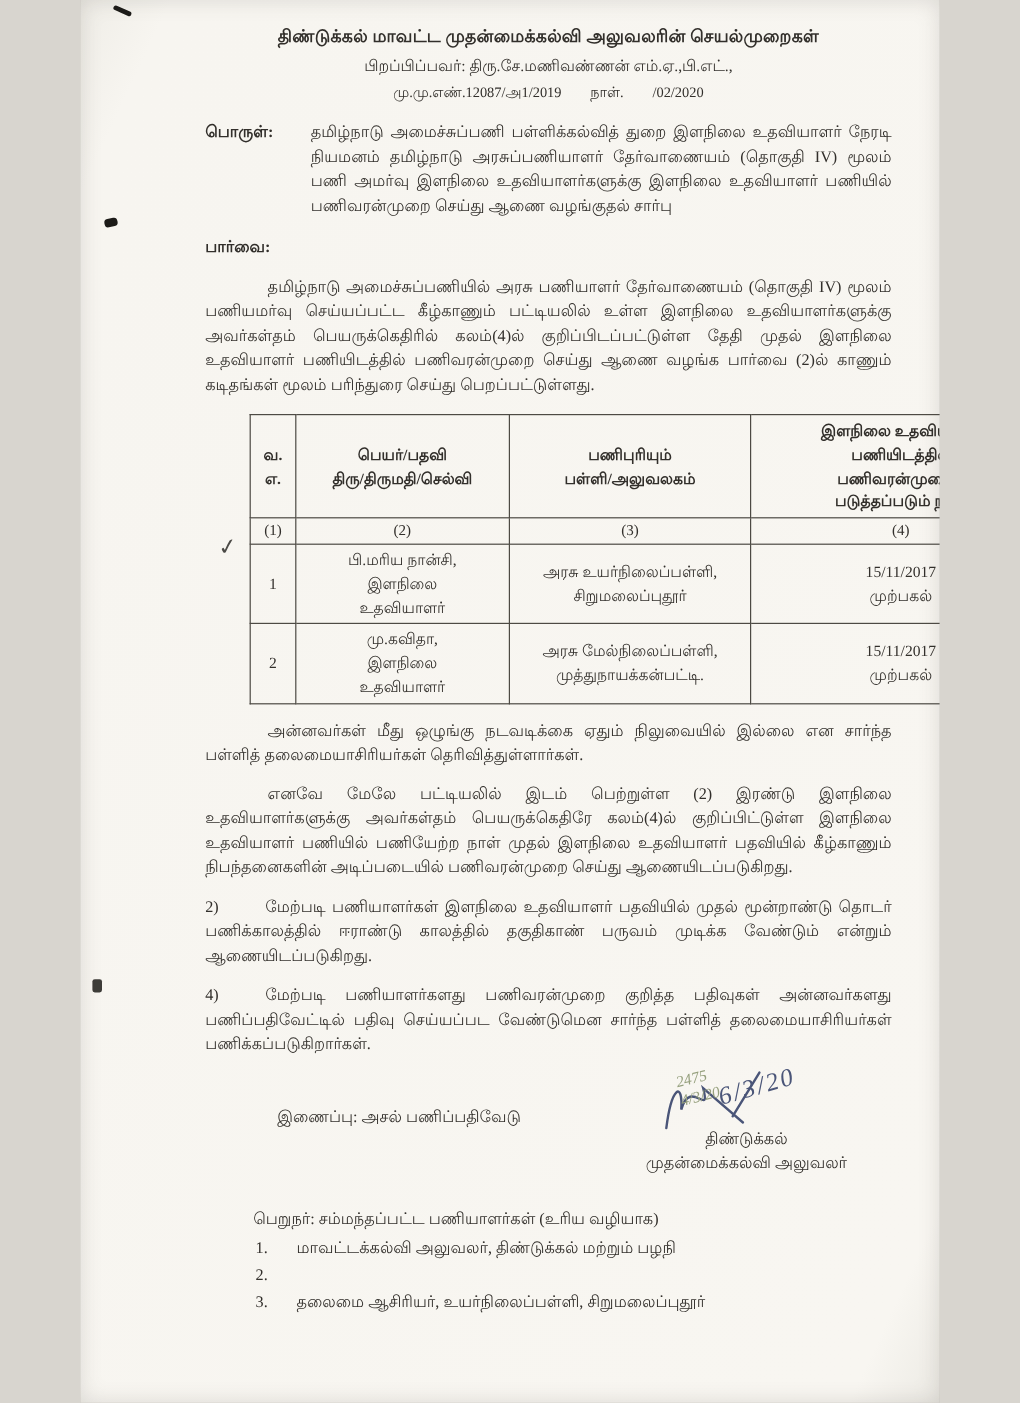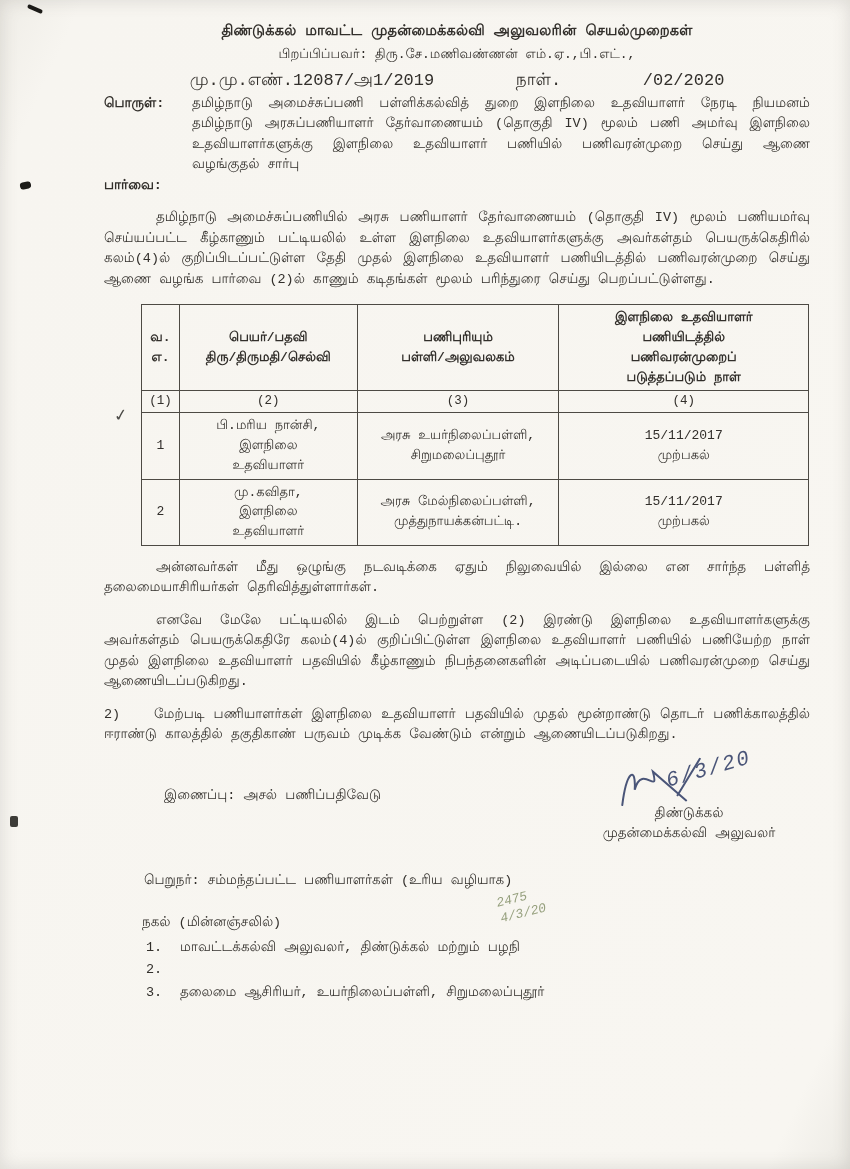--- a/index.html
+++ b/index.html
@@ -6,12 +6,12 @@
   html, body { background: #d8d5cf; }
   .page {
     position: relative;
-    width: 850px;
+    width: 716px;
     height: 1169px;
     margin: 0 auto;
     background: linear-gradient(115deg, #efede7 0%, #f7f5f0 6%, #f8f6f1 94%, #eceae4 100%);
     color: #322f2b;
-    font-family: Liberation Mono, monospace;
+    font-family: Liberation Serif, serif;
     font-size: 13.5px;
     line-height: 1.52;
     overflow: hidden;

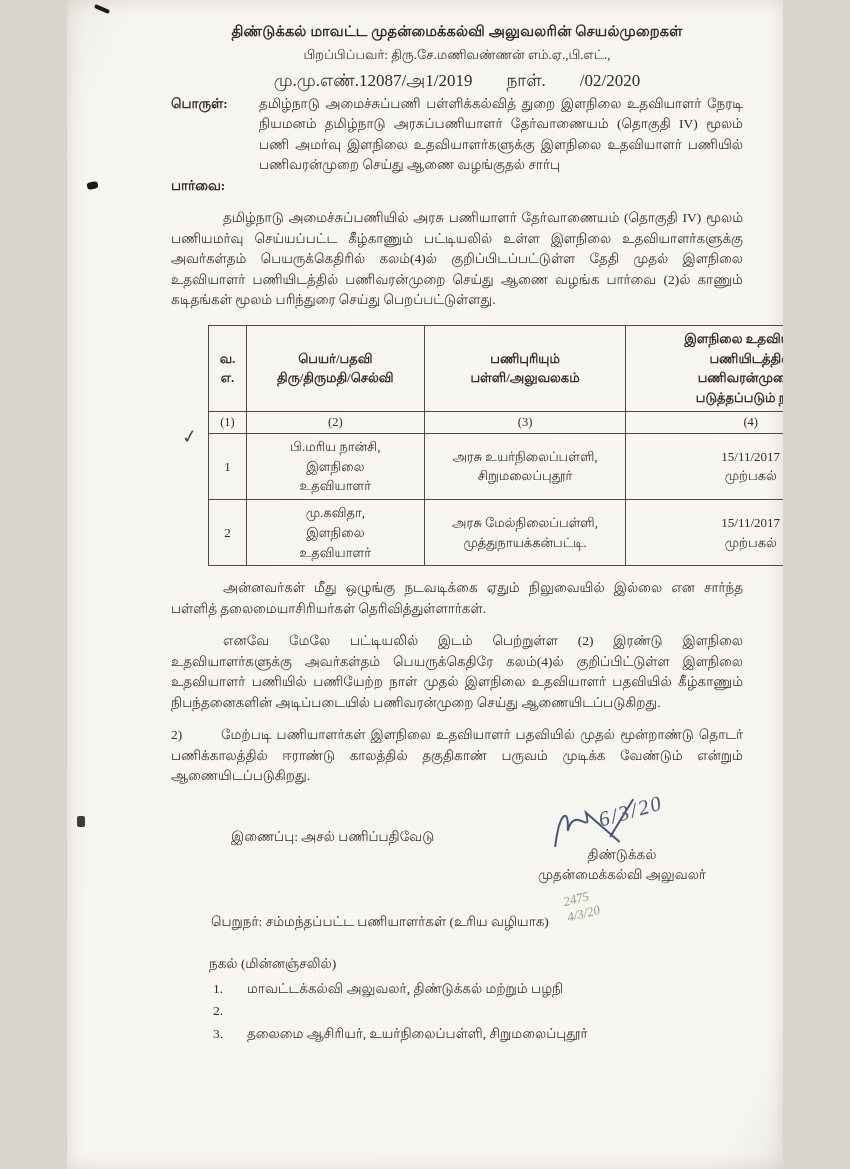--- a/index.html
+++ b/index.html
@@ -21,7 +21,7 @@
   .center { text-align: center; }
   .title { font-weight: bold; font-size: 14.5px; letter-spacing: .2px; }
   .issuer { font-size: 13px; margin-top: 3px; }
-  .refline { font-size: 17px; margin-top: 3px; white-space: pre-wrap; }
+  .refline { font-size: 12px; margin-top: 3px; white-space: pre-wrap; }
   .labelrow { display: flex; }
   .labelrow .label { width: 88px; flex: 0 0 88px; font-weight: bold; }
   .labelrow .labeltext { flex: 1; }

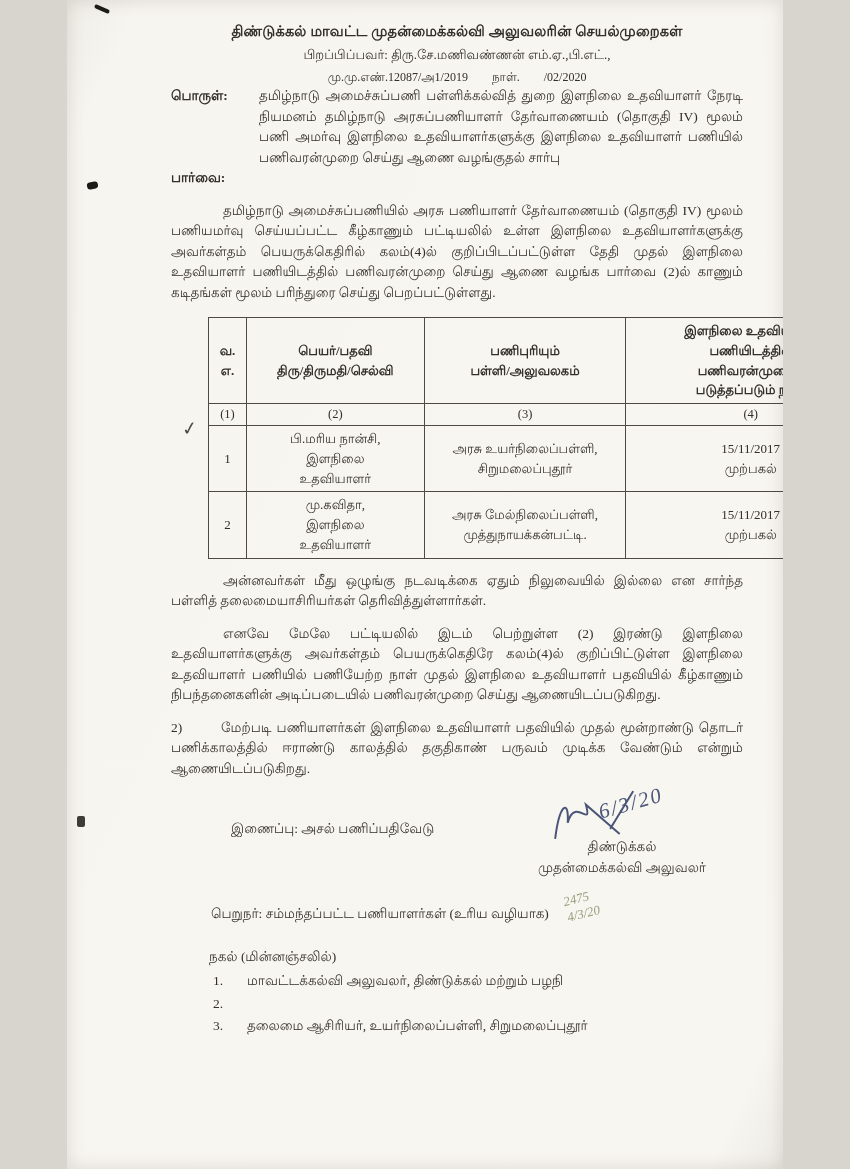--- a/index.html
+++ b/index.html
@@ -22,7 +22,7 @@
   .title { font-weight: bold; font-size: 14.5px; letter-spacing: .2px; }
   .issuer { font-size: 13px; margin-top: 3px; }
   .refline { font-size: 12px; margin-top: 3px; white-space: pre-wrap; }
-  .labelrow { display: flex; }
+  .labelrow { display: flex; margin-top: 14px; }
   .labelrow .label { width: 88px; flex: 0 0 88px; font-weight: bold; }
   .labelrow .labeltext { flex: 1; }
   .just { text-align: justify; }

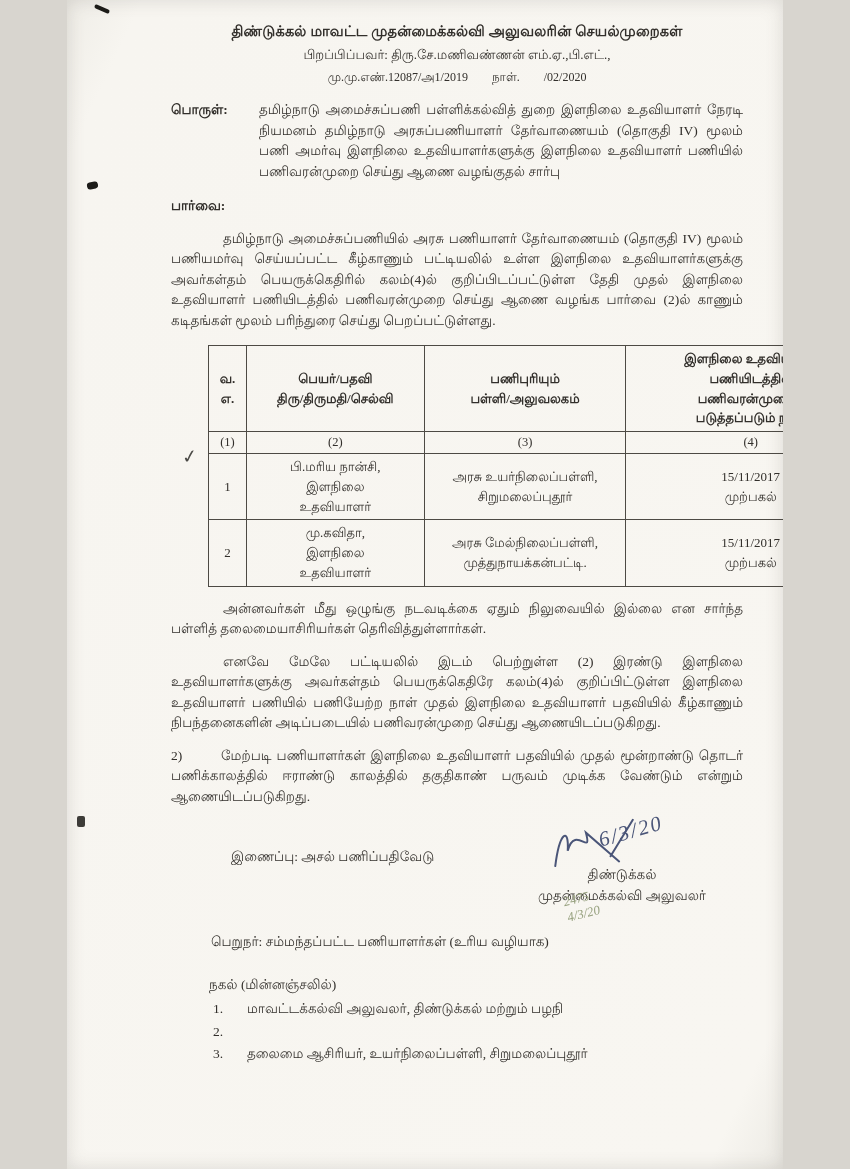--- a/index.html
+++ b/index.html
@@ -147,6 +147,9 @@
     <p class="para just">
       <span class="ptnum">2)</span><span>மேற்படி பணியாளர்கள் இளநிலை உதவியாளர் பதவியில் முதல் மூன்றாண்டு தொடர் பணிக்காலத்தில் ஈராண்டு காலத்தில் தகுதிகாண் பருவம் முடிக்க வேண்டும் என்றும் ஆணையிடப்படுகிறது.</span>
     </p>
+    <p class="para just">
+      <span class="ptnum">4)</span><span>மேற்படி பணியாளர்களது பணிவரன்முறை குறித்த பதிவுகள் அன்னவர்களது பணிப்பதிவேட்டில் பதிவு செய்யப்பட வேண்டுமென சார்ந்த பள்ளித் தலைமையாசிரியர்கள் பணிக்கப்படுகிறார்கள்.</span>
+    </p>
 
     <div class="sigrow">
       <div class="enclosure">இணைப்பு: அசல் பணிப்பதிவேடு</div>

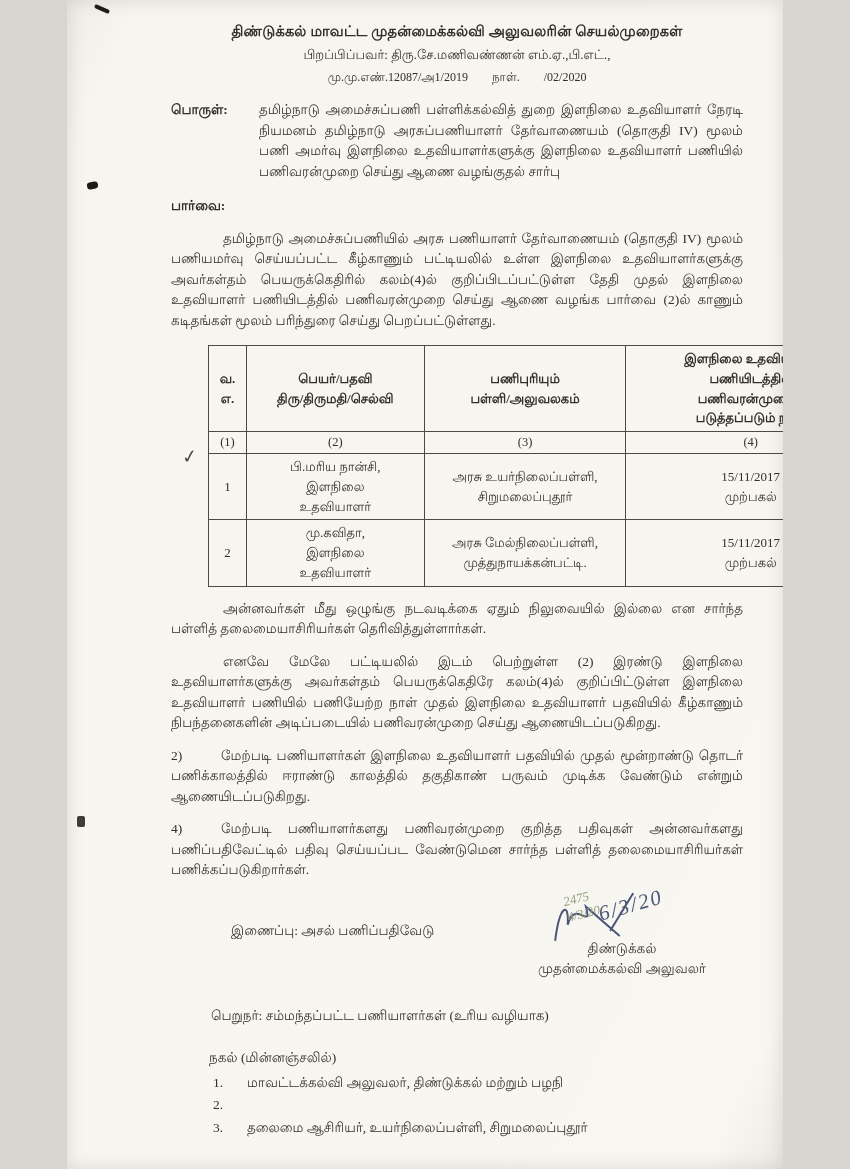--- a/index.html
+++ b/index.html
@@ -167,7 +167,6 @@
 
     <p class="recipient">பெறுநர்: சம்மந்தப்பட்ட பணியாளர்கள் (உரிய வழியாக)</p>
 
-    <div class="copyhead">நகல் (மின்னஞ்சலில்)</div>
     <div class="copylist">
       <div class="copyitem">
         <span class="num">1.</span>

